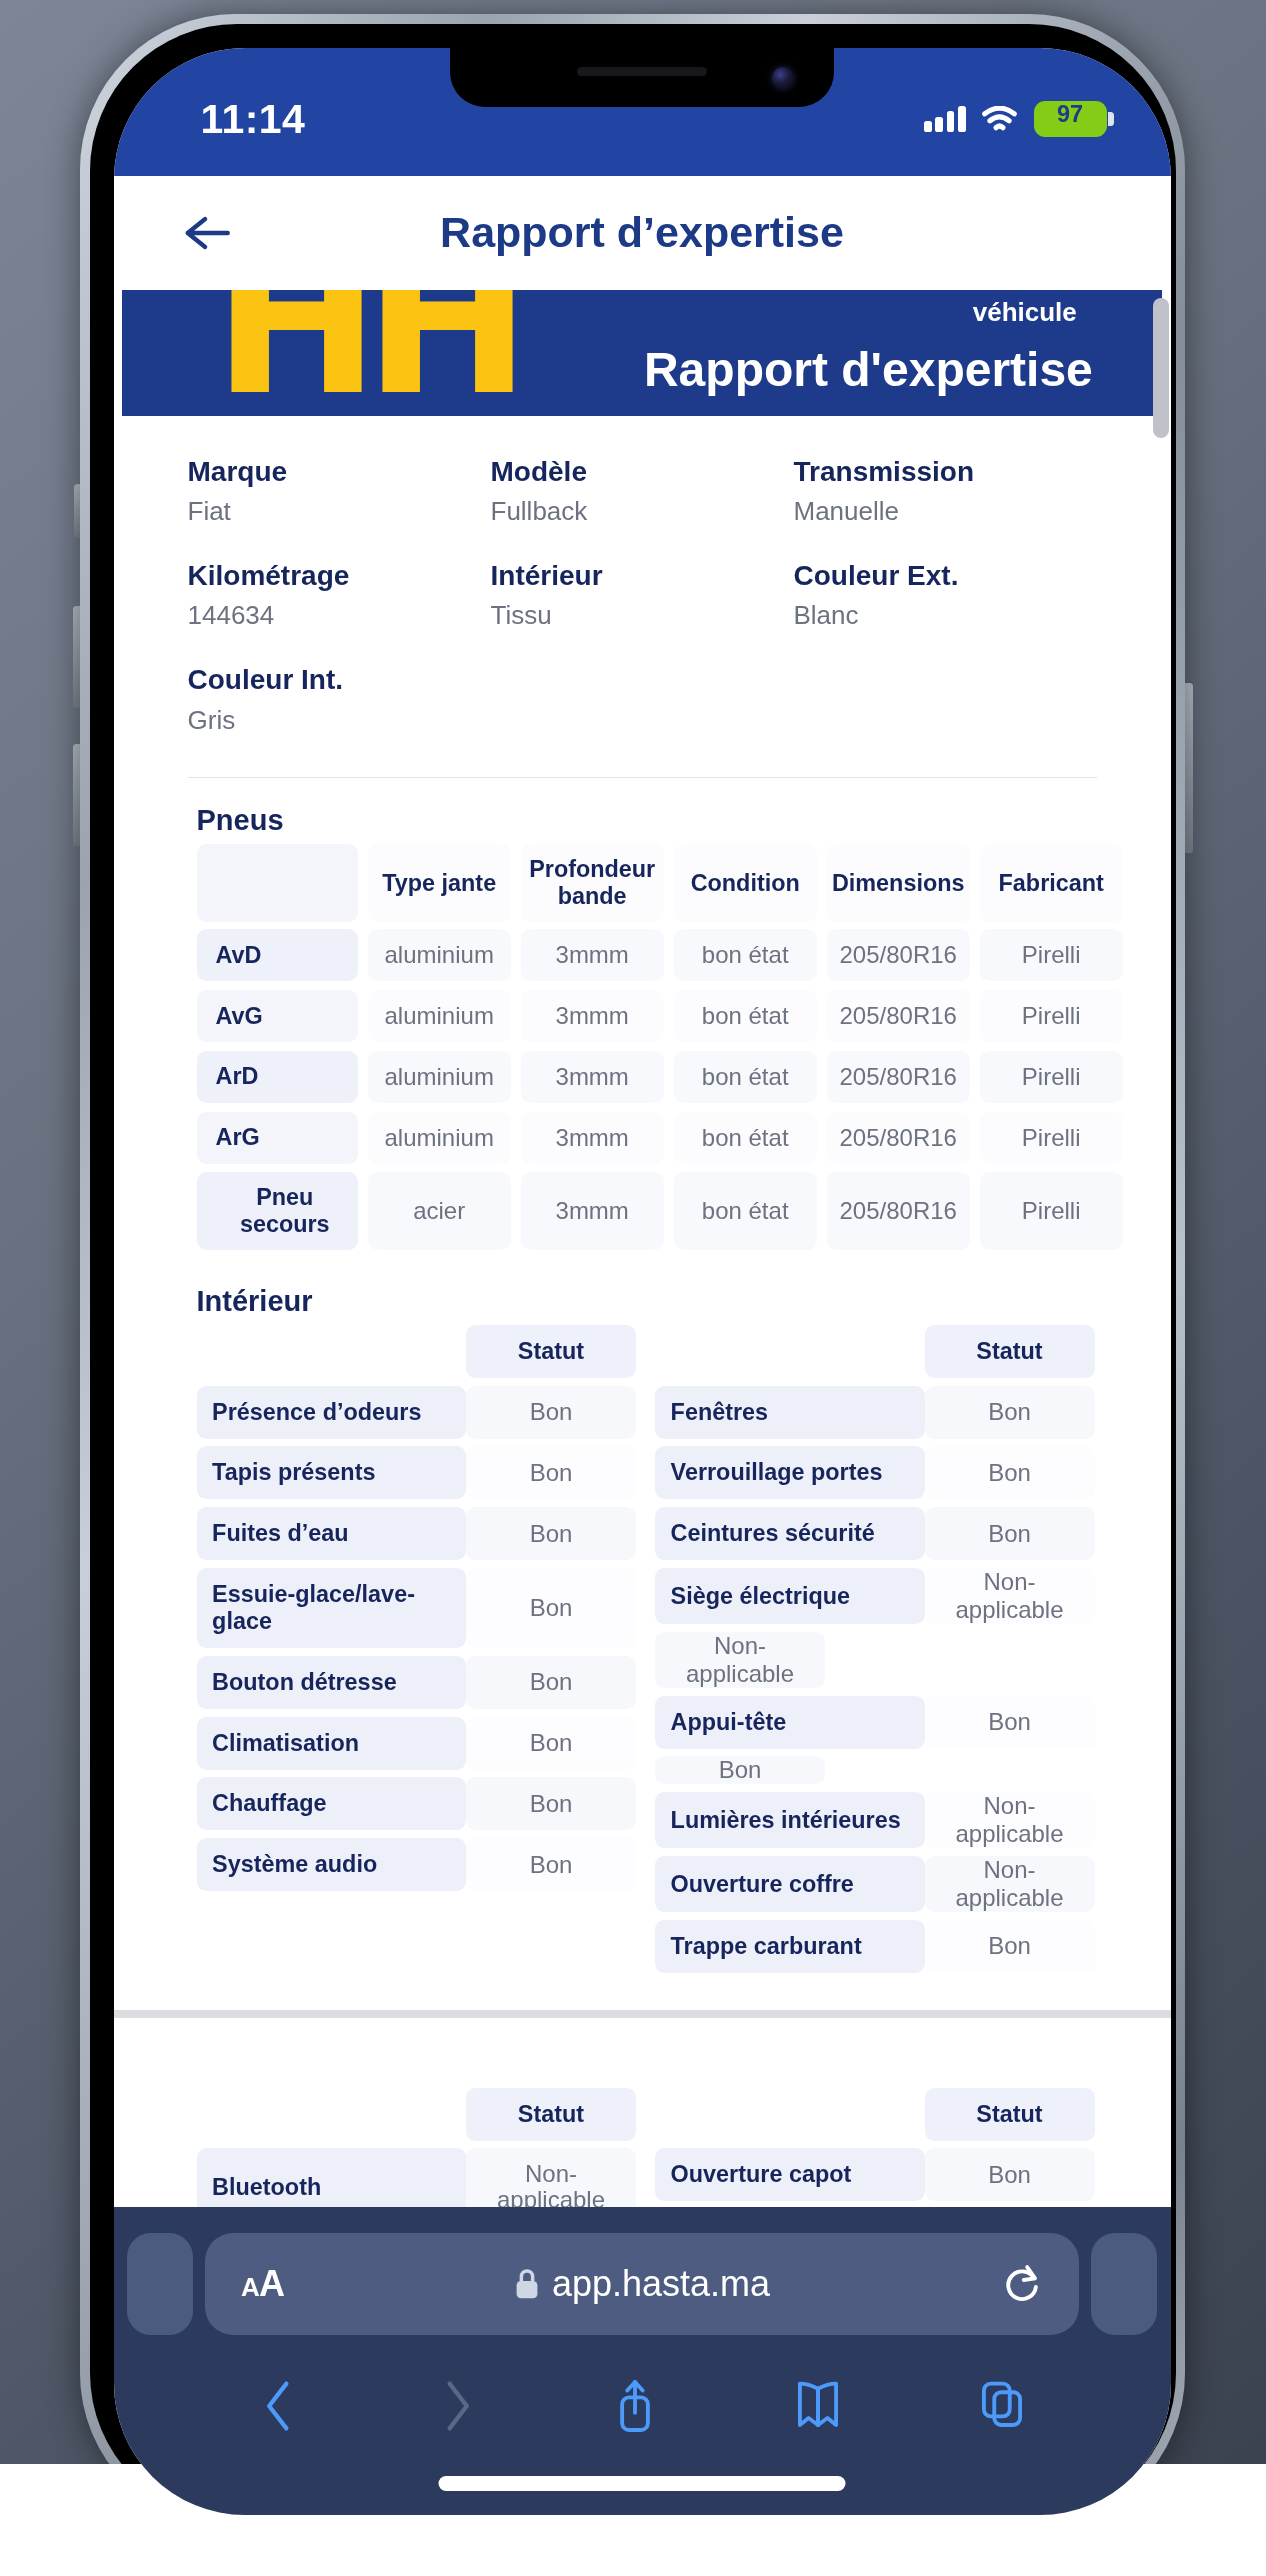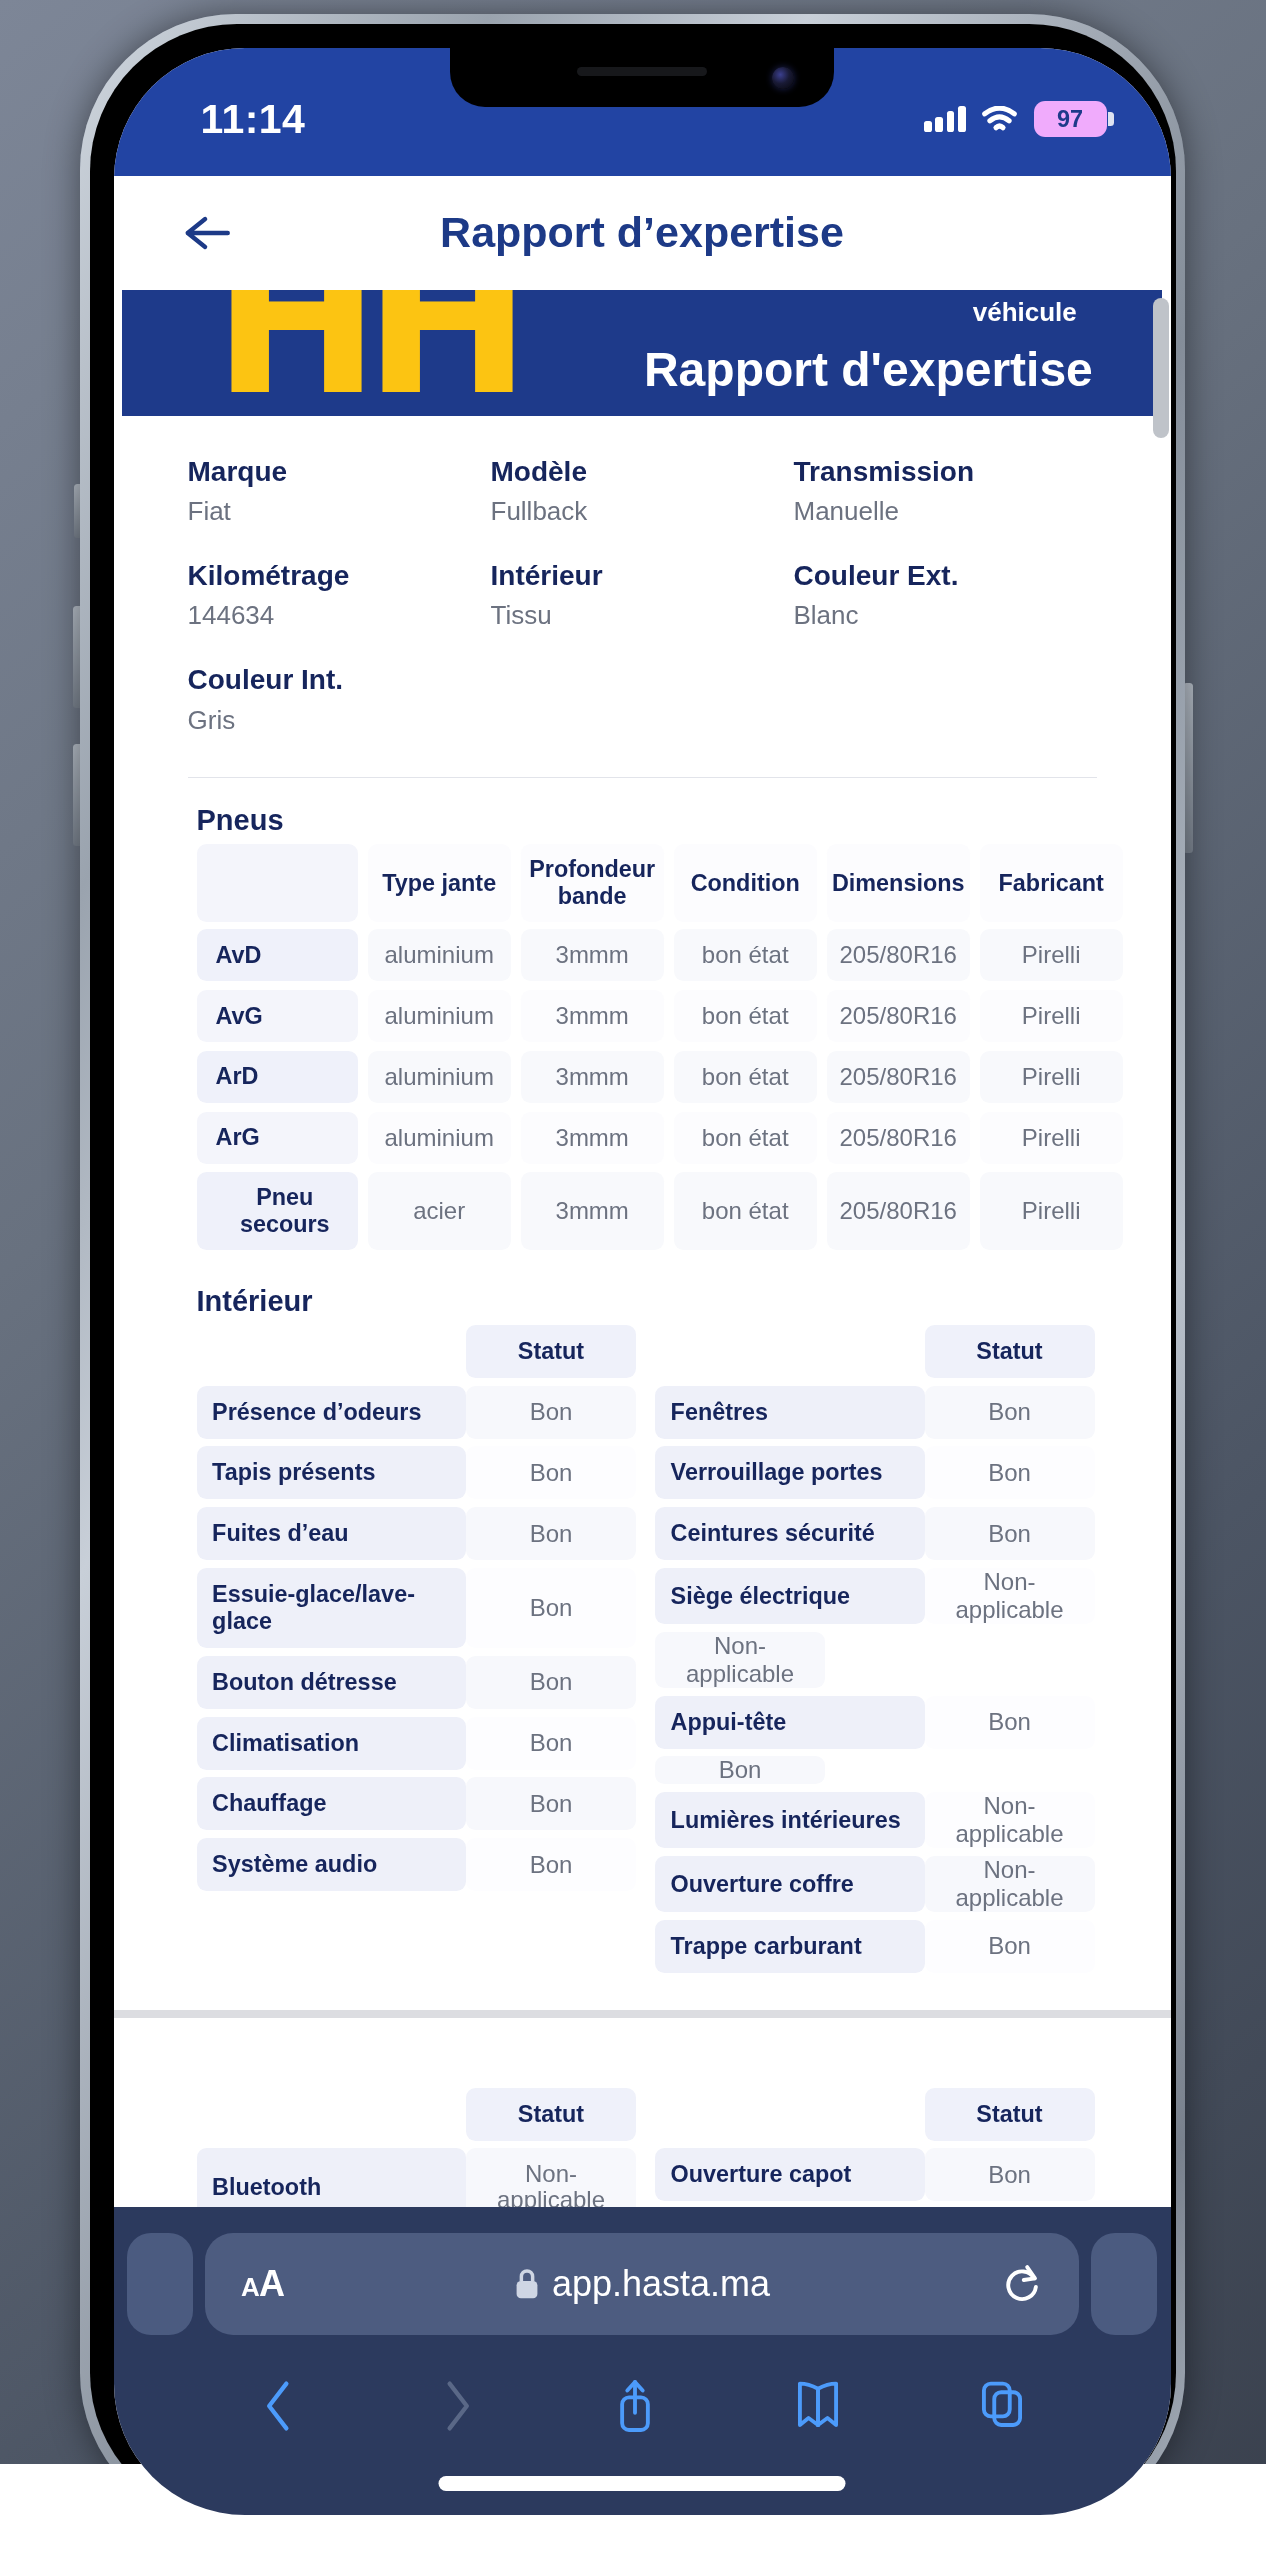--- a/index.html
+++ b/index.html
@@ -80,8 +80,8 @@
   .signal i:nth-child(3){height:21px;} .signal i:nth-child(4){height:26px;}
   .wifi{ width:35px; height:26px; position:relative; }
   .battery{
-    width:73px; height:36px; border-radius:11.2px; background:#f0abfc;
-    display:flex; align-items:center; justify-content:center;
+    width:73px; height:36px; border-radius:11.2px; background:#84cc16;
+    display:flex; justify-content:center;
     color:#1e3a8a; font-size:23.4px; font-weight:bold; position:relative;
   }
   .battery::after{

